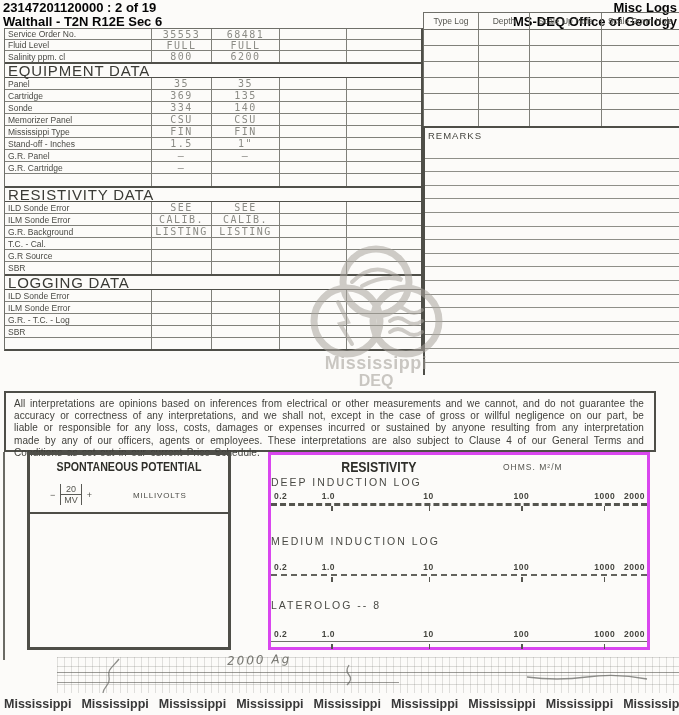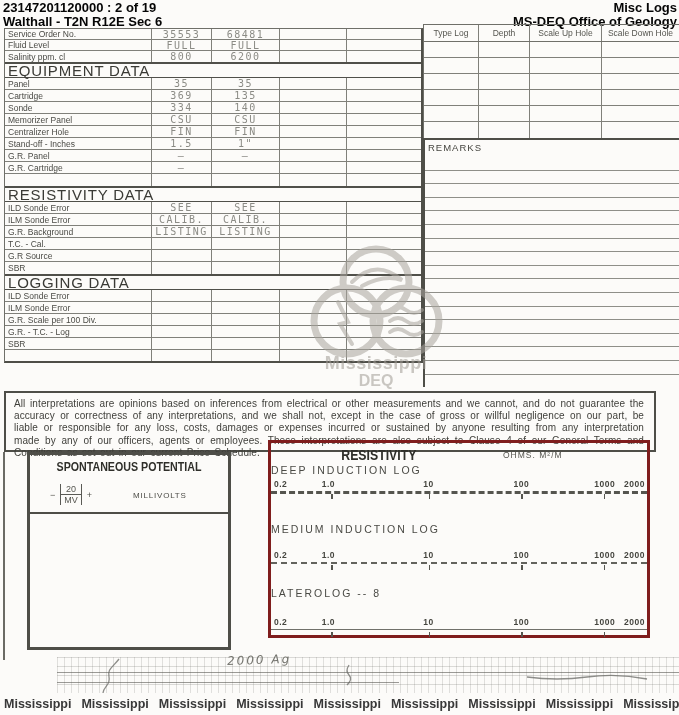--- a/index.html
+++ b/index.html
@@ -21,7 +21,7 @@
   .c3{width:67px;border-right:1px solid #80807a}
   .c4{flex:1}
   
-  .form-right{position:absolute;left:423px;top:24px;width:256px;box-sizing:border-box}
+  .form-right{position:absolute;left:423px;top:12px;width:256px;box-sizing:border-box}
   .runs{border-left:1px solid #6f6f69;border-top:1.5px solid #6f6f69}
   .runs .row{height:16px}
   .runs .hrow{height:16.5px;border-bottom:1px solid #70706a}

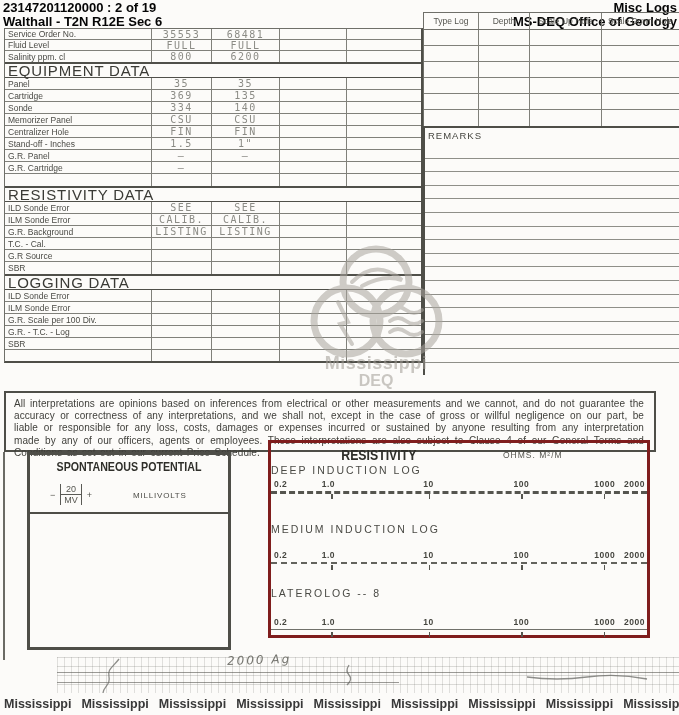--- a/index.html
+++ b/index.html
@@ -138,7 +138,7 @@
         <div class="val c4"></div>
       </div>
     <div class="row rh13">
-        <div class="lbl">Centralizer Hole</div>
+        <div class="lbl">Mississippi Type</div>
         <div class="val c1">FIN</div>
         <div class="val c2">FIN</div>
         <div class="val c3"></div>

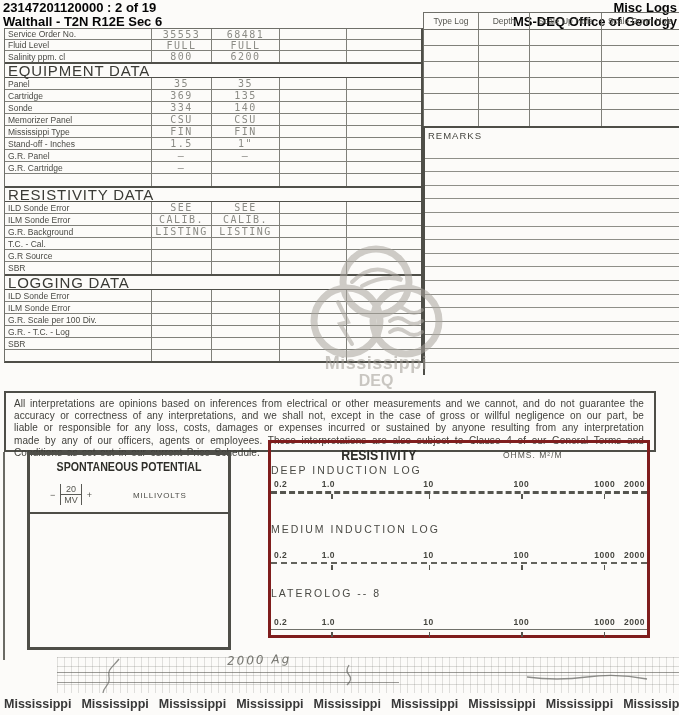--- a/index.html
+++ b/index.html
@@ -237,13 +237,6 @@
         <div class="val c4"></div>
       </div>
     <div class="row rh13">
-        <div class="lbl">G.R. Scale per 100 Div.</div>
-        <div class="val c1"></div>
-        <div class="val c2"></div>
-        <div class="val c3"></div>
-        <div class="val c4"></div>
-      </div>
-    <div class="row rh13">
         <div class="lbl">G.R. - T.C. - Log</div>
         <div class="val c1"></div>
         <div class="val c2"></div>

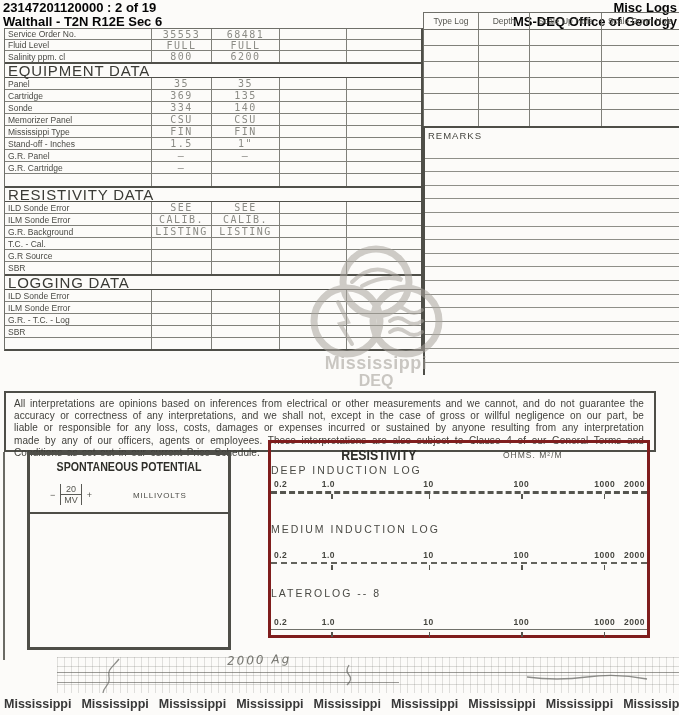--- a/index.html
+++ b/index.html
@@ -47,7 +47,7 @@
   .frac .ftop{border-bottom:1px solid #5a5a55;padding:0 3px}
   .frac .fbot{padding:0 3px}
   .sp-units{position:absolute;left:103px;top:32px;font-size:8px;letter-spacing:.8px;color:#4c4c47}
-  .res-box{position:absolute;left:268px;top:440px;width:382px;height:198px;border:3px solid #7f1d1d;box-sizing:border-box}
+  .res-box{position:absolute;left:268px;top:452px;width:382px;height:198px;border:3px solid #d946ef;box-sizing:border-box}
   .res-inner{position:relative;width:100%;height:100%}
   .res-title{position:absolute;left:62px;top:3px;font-size:15px;font-weight:700;color:#2f2f2a;transform:scaleX(.82);white-space:nowrap}
   .res-units{position:absolute;left:232px;top:7px;font-size:8.5px;letter-spacing:1px;color:#55554f}

